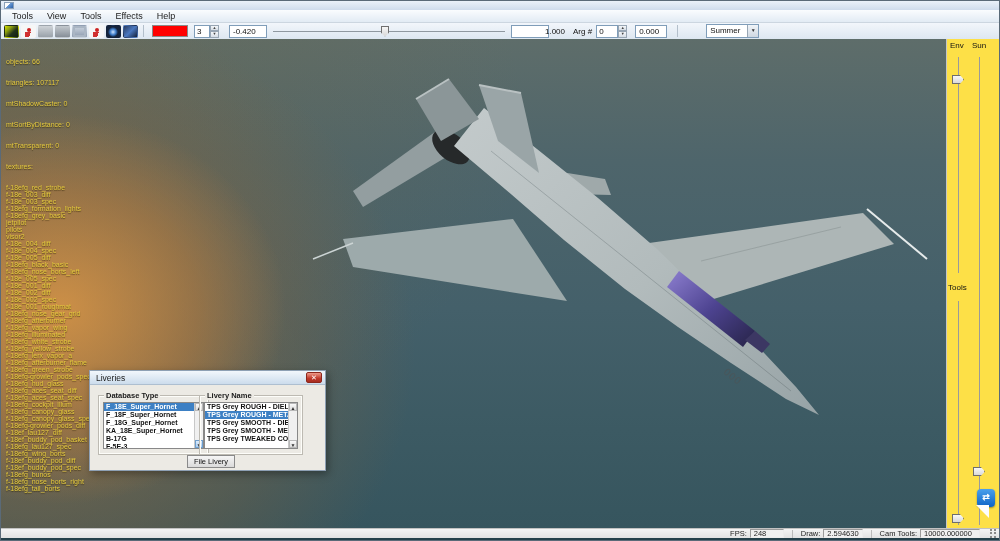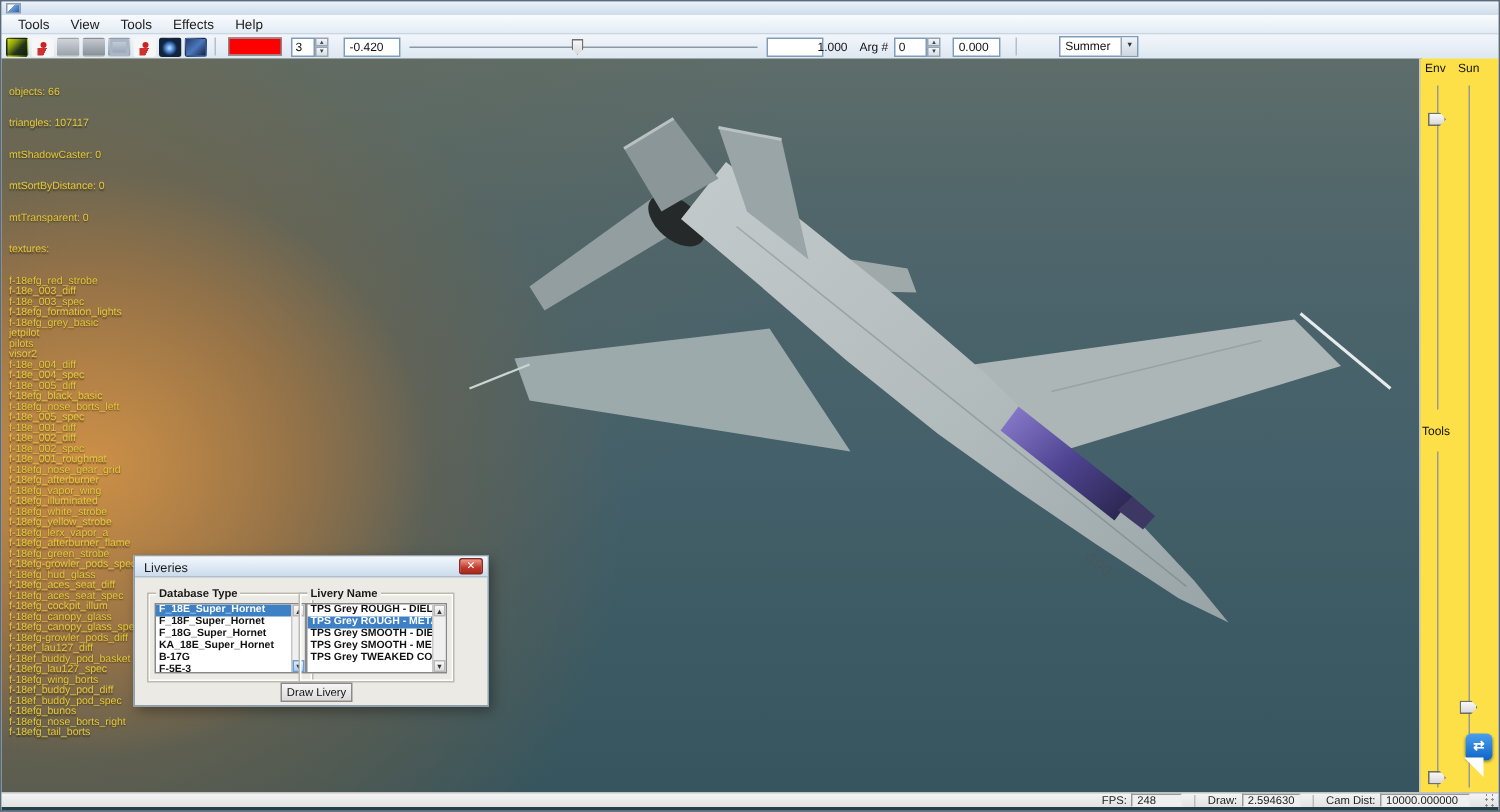--- a/index.html
+++ b/index.html
@@ -230,7 +230,7 @@
           </div>
       </div>
     </div>
-    <div class="dlg-btn">Draw Livery</div>
+    <div class="dlg-btn">File Livery</div>
   </div>
 
   <div class="rightpanel">

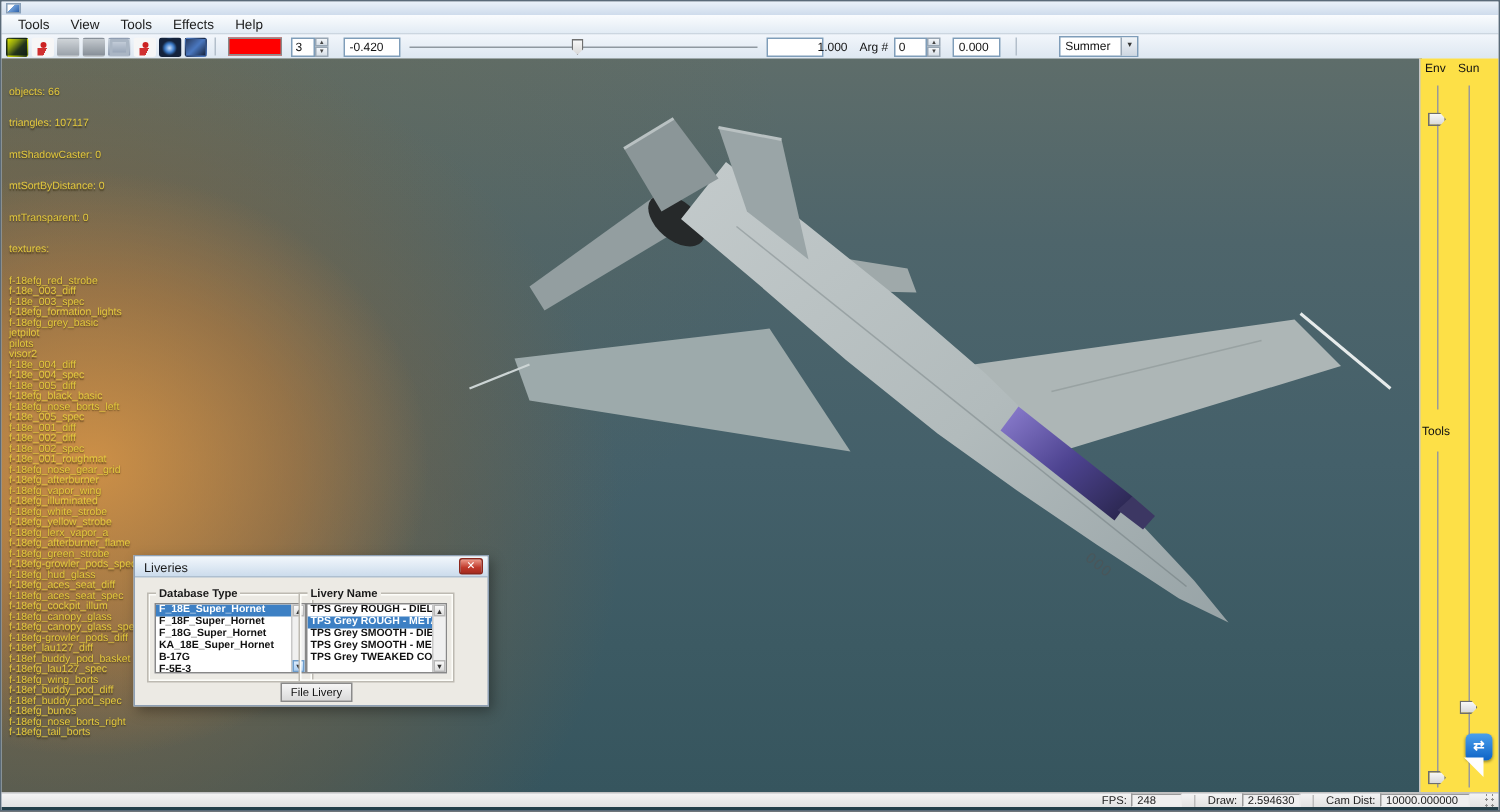--- a/index.html
+++ b/index.html
@@ -254,7 +254,7 @@
     <span class="sb-label">Draw:</span>
     <span class="sb-box">2.594630</span>
     <span class="sb-sep"></span>
-    <span class="sb-label">Cam Dist:</span>
+    <span class="sb-label">Cam Tools:</span>
     <span class="sb-box" style="min-width:60px;">10000.000000</span>
     <span class="grip"></span>
   </div>

